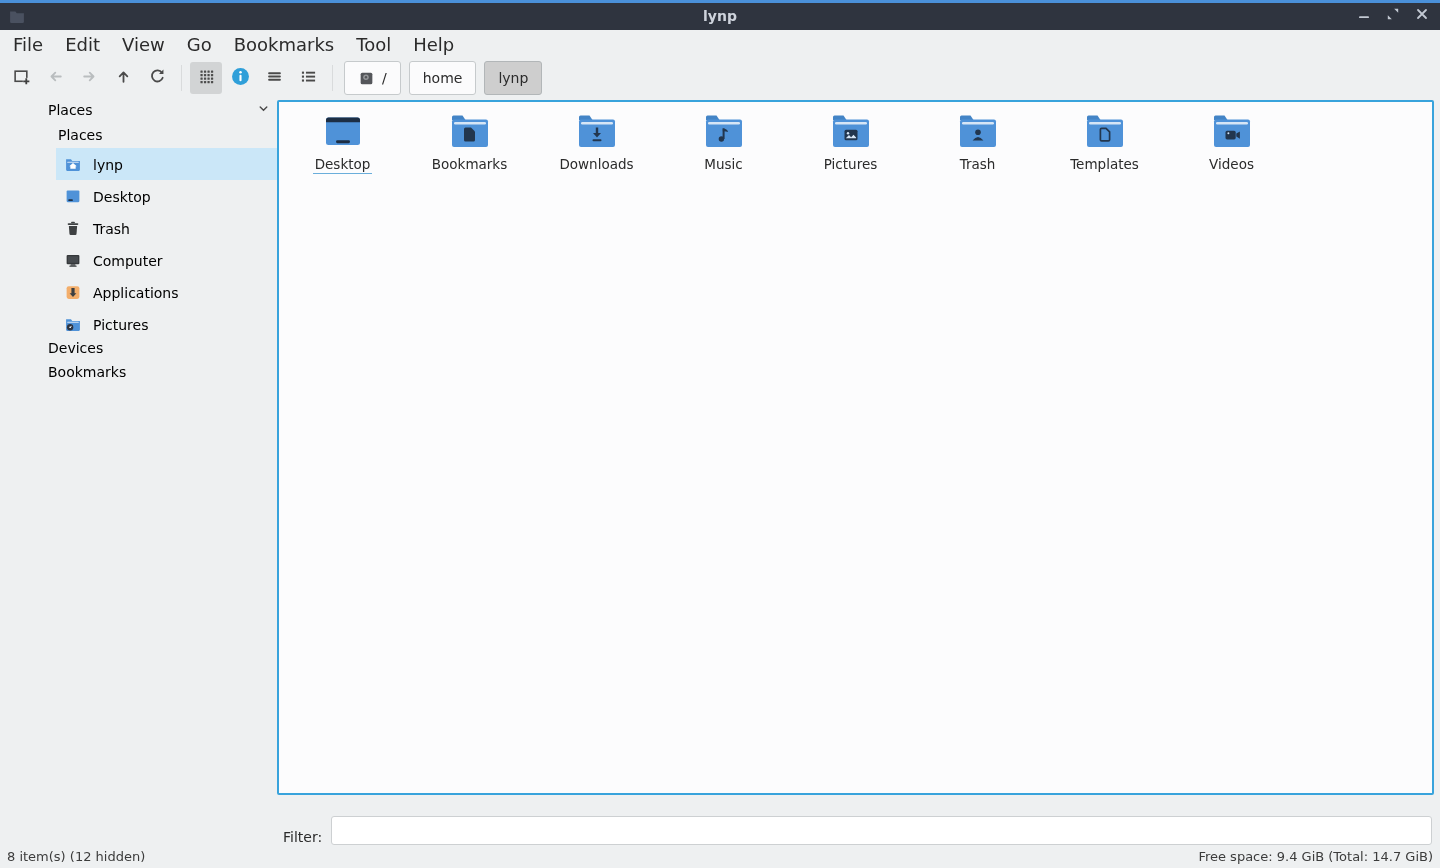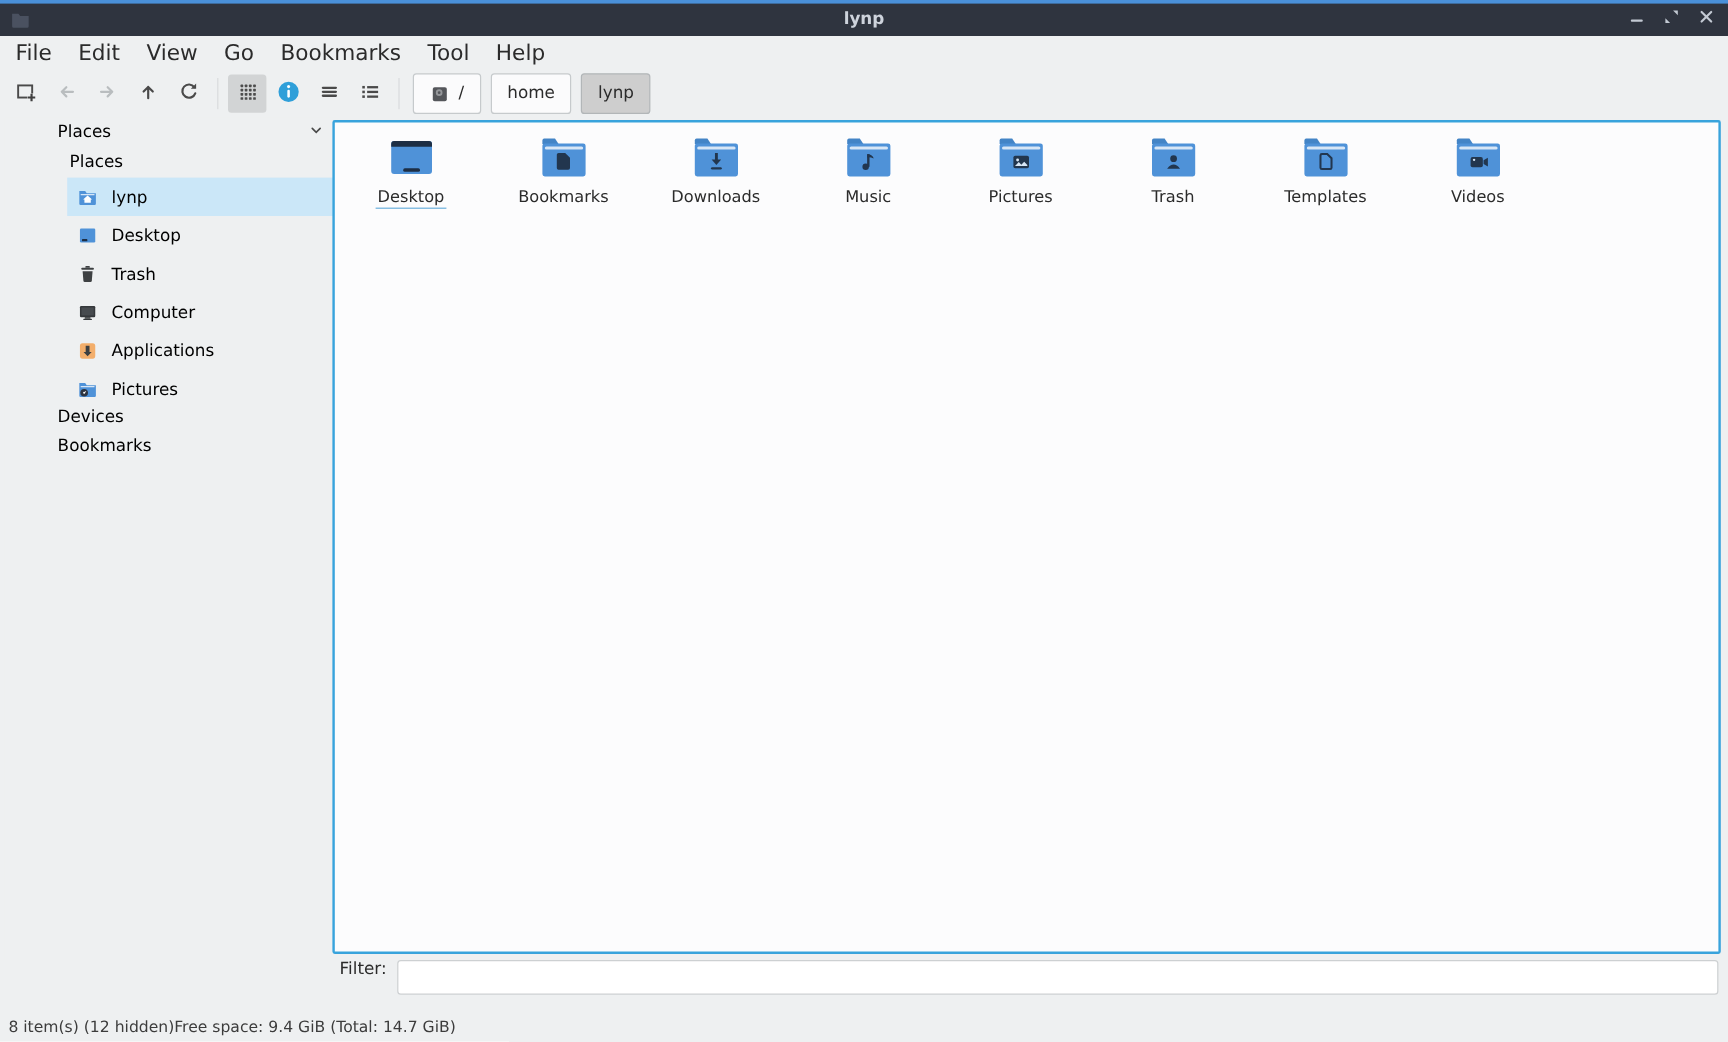--- a/index.html
+++ b/index.html
@@ -55,7 +55,7 @@
   .file-item.focused .file-label { border-bottom:1px solid #6aaedb; }
 
   
-  .filterbar { position:absolute; left:277px; right:0; top:800px; height:45px; display:flex; align-items:flex-start; }
+  .filterbar { position:absolute; left:277px; right:0; top:800px; height:45px; display:flex; align-items:flex-end; }
   .filter-label { margin-left:6px; font-size:14px; color:#2b2b2b; }
   .filter-input { margin-left:9px; margin-right:8px; flex:1; height:29px; border:1px solid #cdd0d2;
                   border-radius:3px; background:#ffffff; font-size:14px; padding:0 6px; outline:none;

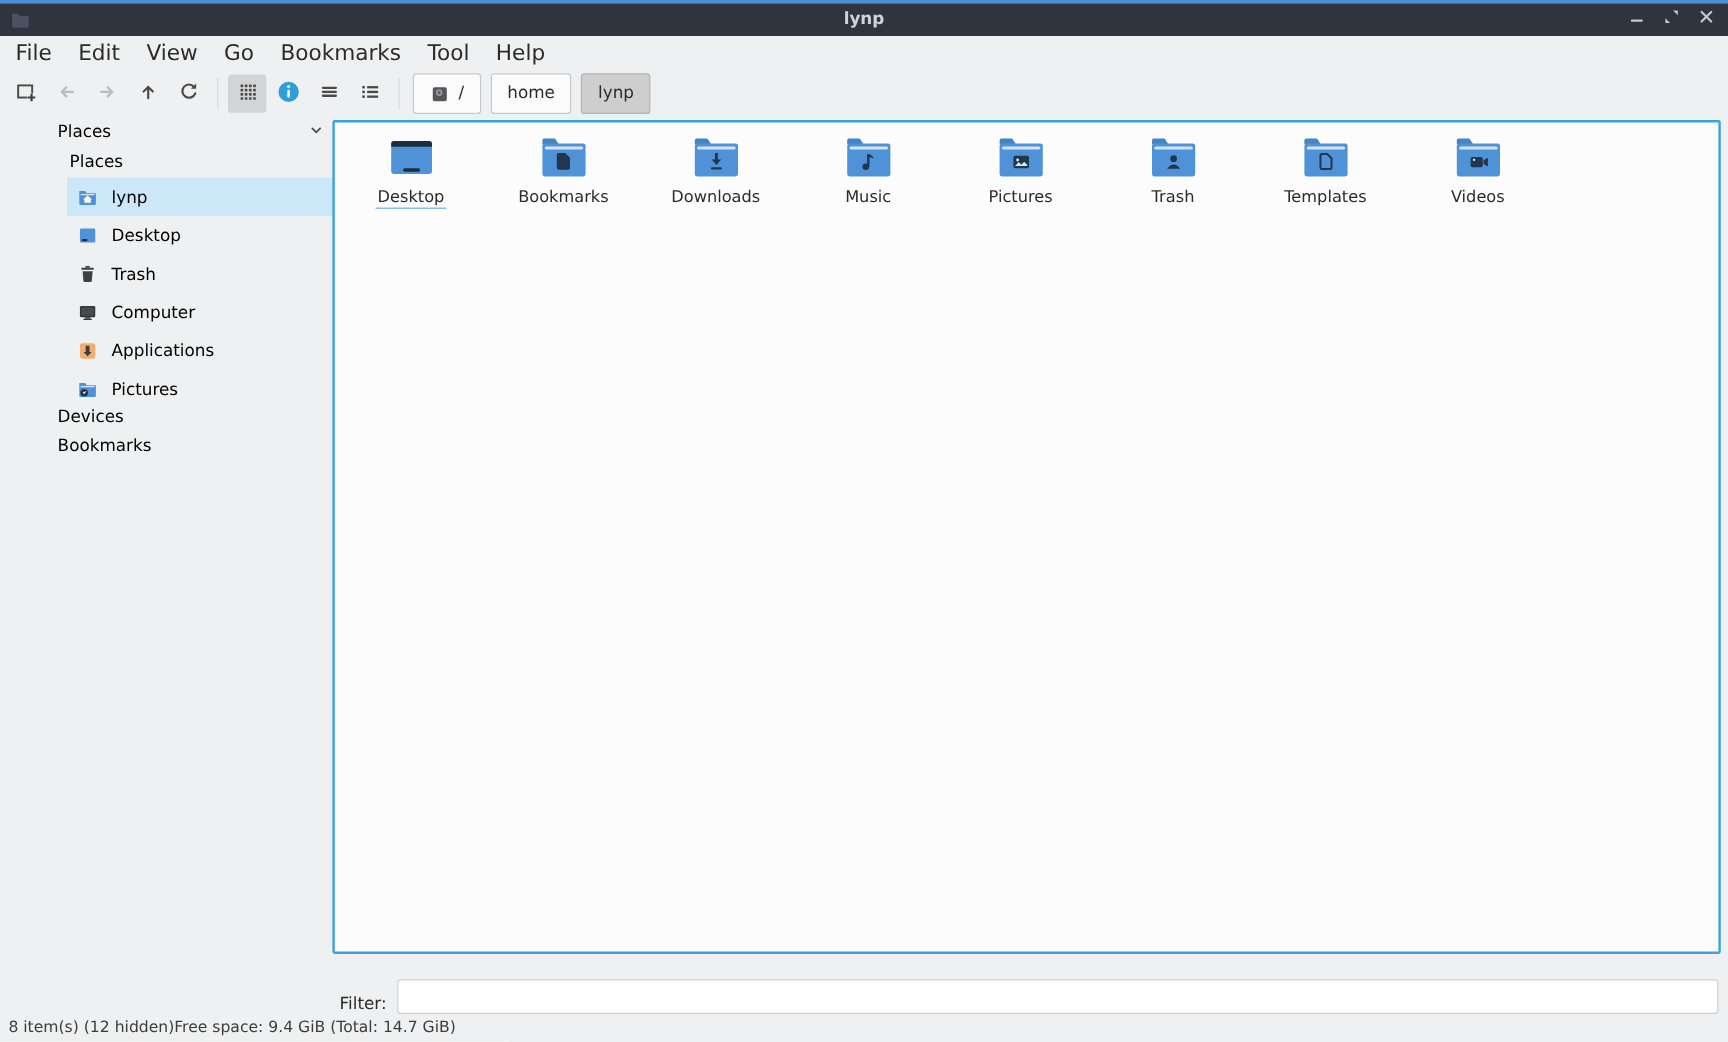--- a/index.html
+++ b/index.html
@@ -63,7 +63,7 @@
 
   
   .statusbar { position:absolute; left:0; right:0; bottom:0; height:23px; display:flex; align-items:center;
-               justify-content:flex-start; padding:0 7px; font-size:13px; color:#3c3c3c; }
+               justify-content:space-between; padding:0 7px; font-size:13px; color:#3c3c3c; }
 </style>
 </head>
 <body>

